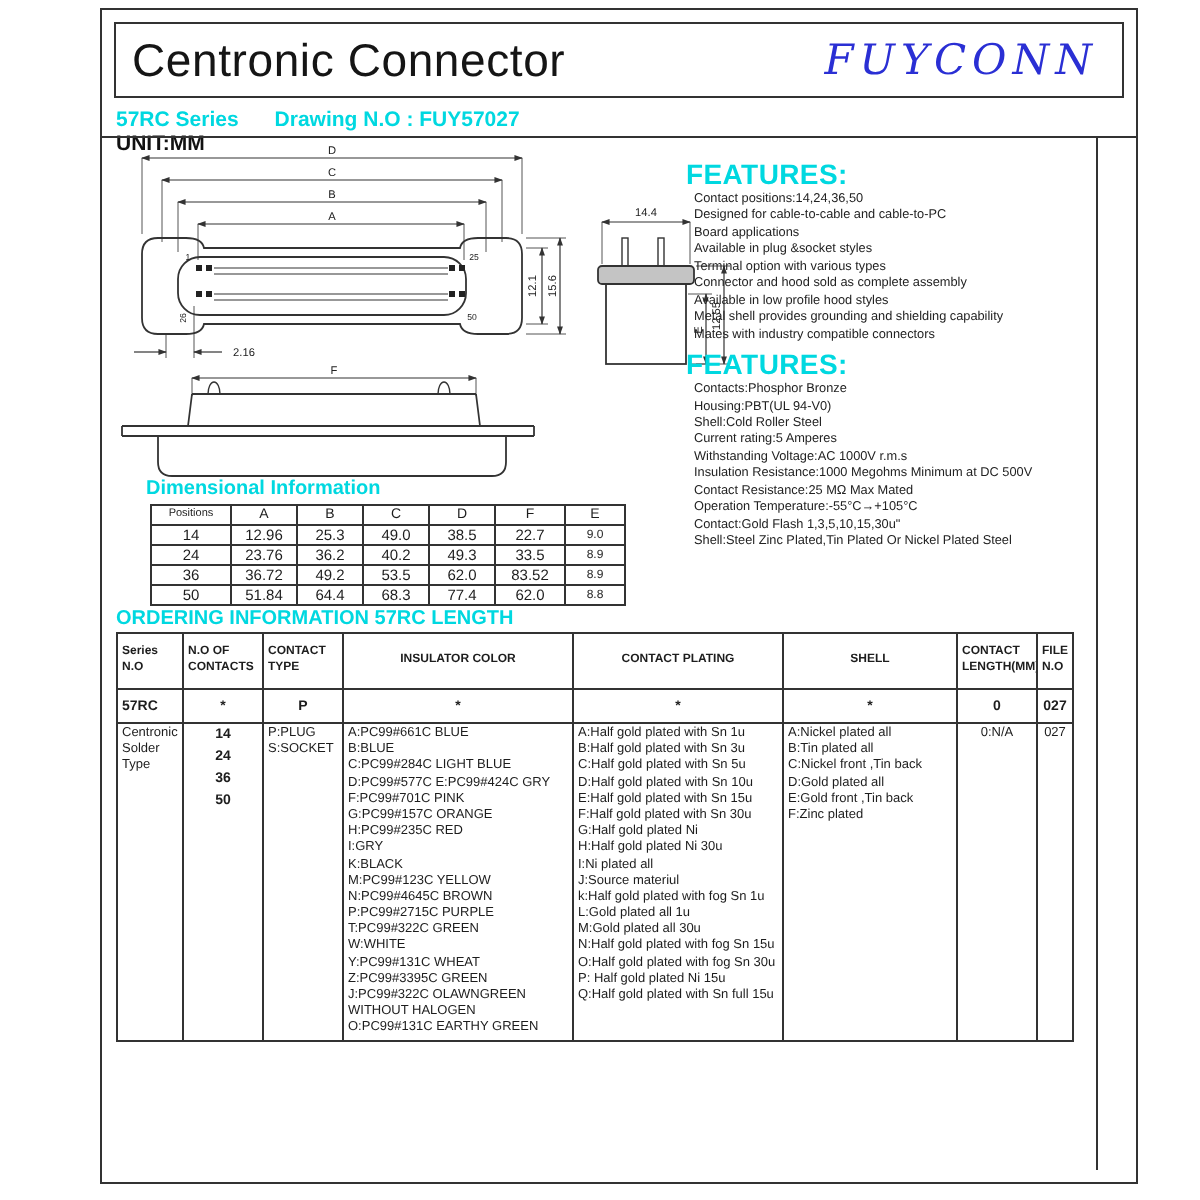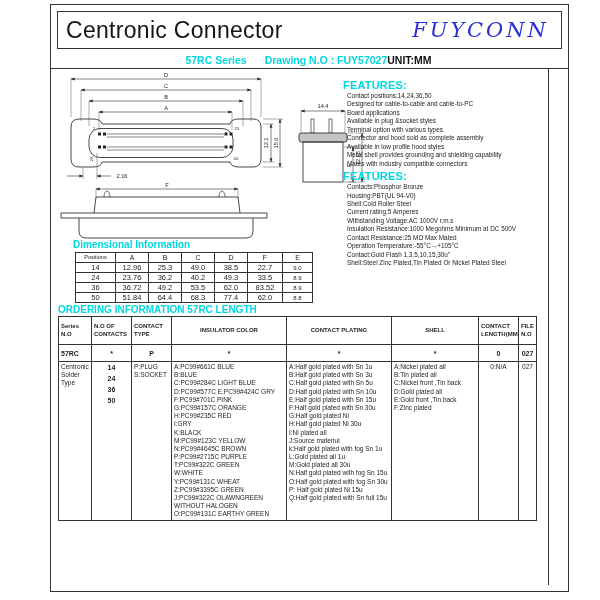--- a/index.html
+++ b/index.html
@@ -13,7 +13,7 @@
   .title { font-size:23px; color:#151515; letter-spacing:0.3px; }
   .logo { font-family:"DejaVu Serif",serif; font-style:italic; font-size:21px; font-weight:500; color:#2a2fd4; letter-spacing:3px; }
 
-  .subheader { position:absolute; left:7px; right:9px; top:49px; display:flex; justify-content:center; align-items:baseline; }
+  .subheader { position:absolute; left:7px; right:9px; top:49px; display:flex; justify-content:center; align-items:baseline;flex-direction:column; }
   .series-info { color:var(--accent); font-weight:bold; font-size:10.5px; }
   .series-info .gap { margin-left:18px; }
   .unit { font-size:10.5px; font-weight:bold; color:#111; }

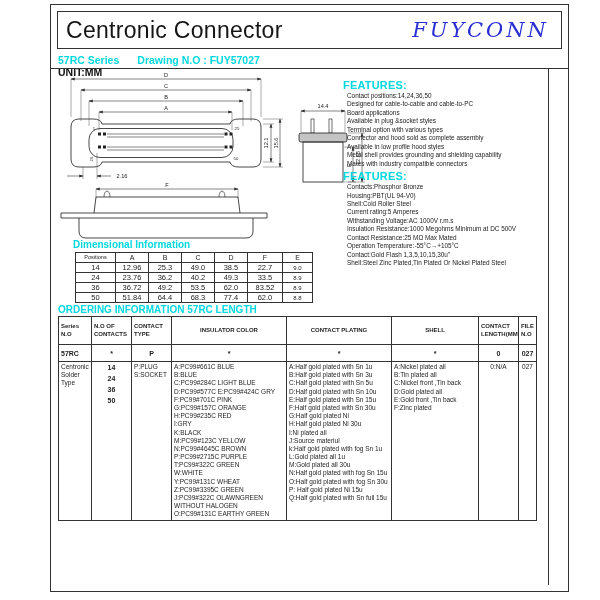--- a/index.html
+++ b/index.html
@@ -27,7 +27,7 @@
   .pintext { font-size:4.3px; text-anchor:middle; }
 
   .specs { position:absolute; left:292px; top:72px; width:203px; }
-  .spec-heading { color:var(--accent); font-weight:bold; font-size:11px; letter-spacing:0.2px; margin:2px 0 1px; }
+  .spec-heading { color:var(--accent); font-weight:bold; font-size:14px; letter-spacing:0.2px; margin:2px 0 1px; }
   .spec-list div { font-size:6.4px; line-height:1.32; padding-left:4px; color:#222; }
 
   .dim-heading { position:absolute; left:22px; top:234px; color:var(--accent); font-weight:bold; font-size:10px; }

